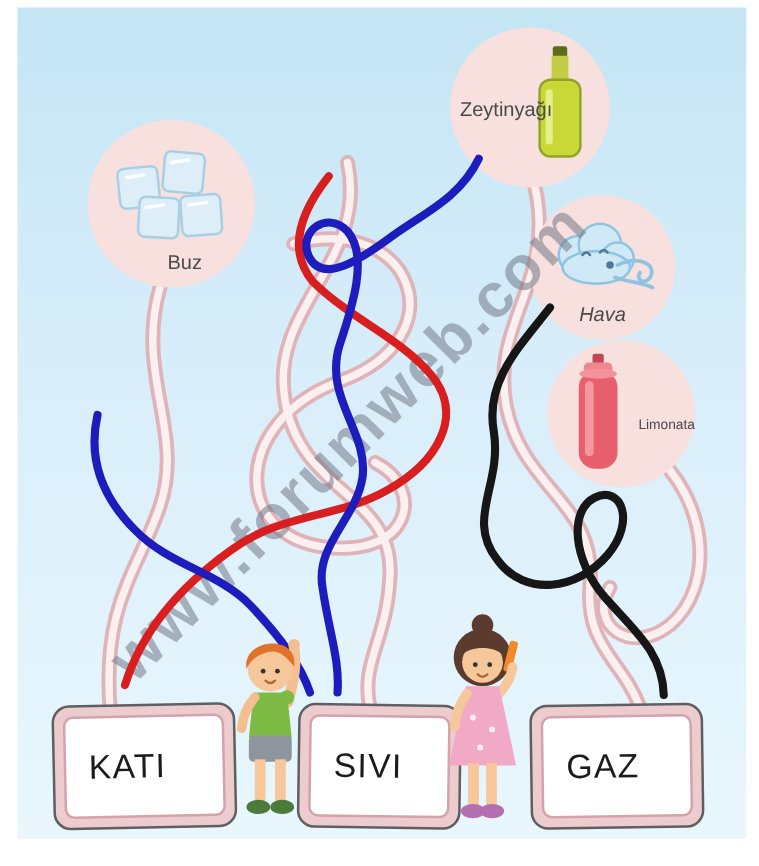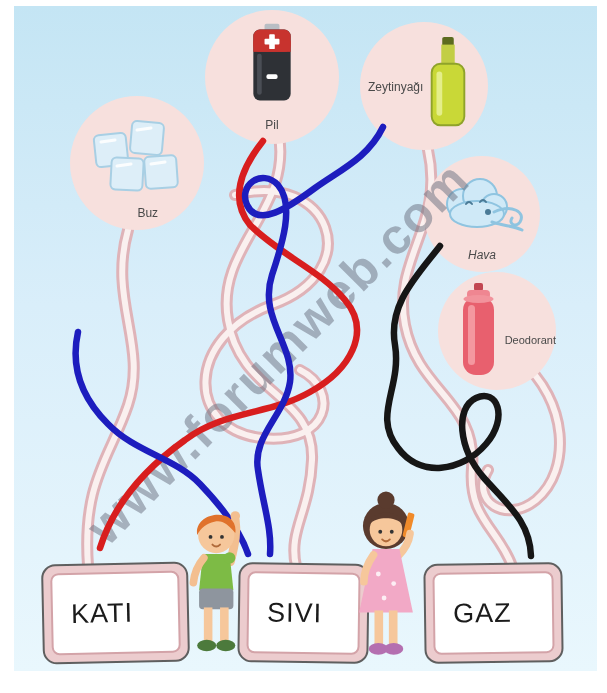--- a/index.html
+++ b/index.html
@@ -13,7 +13,7 @@
 
   .circle { position:absolute; border-radius:50%; background:#f7e0dd; z-index:10; }
   .circle .icon { position:absolute; }
-  .circle-label { position:absolute; font-size:12px; color:#4a4a4a; white-space:nowrap; }
+  .circle-label { position:absolute; font-size:16px; color:#4a4a4a; white-space:nowrap; }
 
   .watermark { position:absolute; left:75px; top:515px; transform:rotate(-45deg); transform-origin:0 0;
                font-size:50px; font-weight:bold; letter-spacing:2px; white-space:nowrap;

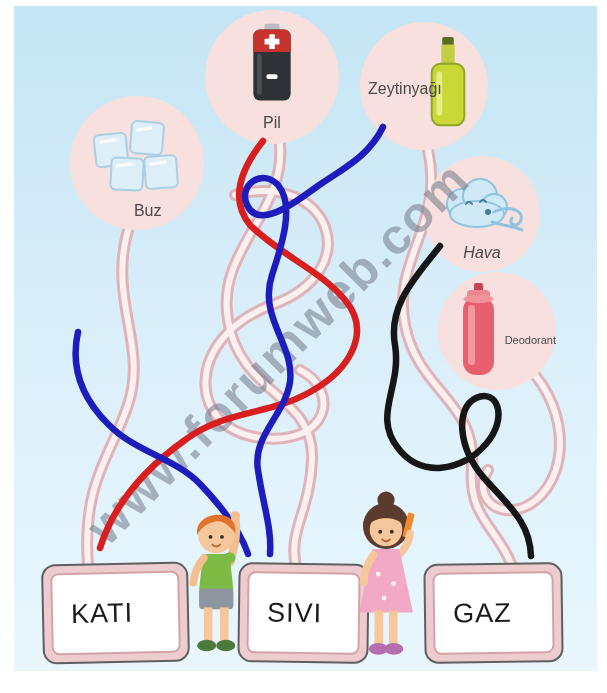--- a/index.html
+++ b/index.html
@@ -57,19 +57,6 @@
     </g>
   </svg>
 
-  <div class="circle" style="left:205px; top:10px; width:134px; height:134px;">
-    <svg class="icon" style="left:39px; top:8px;" width="56" height="92" viewBox="0 0 60 90">
-      <rect x="22" y="2" width="16" height="8" rx="2" fill="#b9bec4"></rect>
-      <rect x="10" y="8" width="40" height="76" rx="7" fill="#2e3136"></rect>
-      <rect x="10" y="8" width="40" height="24" rx="7" fill="#c8332e"></rect>
-      <rect x="10" y="20" width="40" height="12" fill="#c8332e"></rect>
-      <rect x="27" y="13" width="6" height="16" rx="1" fill="#ffffff"></rect>
-      <rect x="22" y="18" width="16" height="6" rx="1" fill="#ffffff"></rect>
-      <rect x="24" y="56" width="12" height="5" rx="2" fill="#ffffff"></rect>
-      <rect x="14" y="34" width="5" height="44" rx="2.5" fill="#4a4e55"></rect>
-    </svg>
-    <span class="circle-label" style="left:50%; bottom:12px; transform:translateX(-50%);">Pil</span>
-  </div>
 
   <div class="circle" style="left:360px; top:22px; width:128px; height:128px;">
     <svg class="icon" style="right:16px; top:8px; position:absolute;" width="48" height="106" viewBox="0 0 50 100">

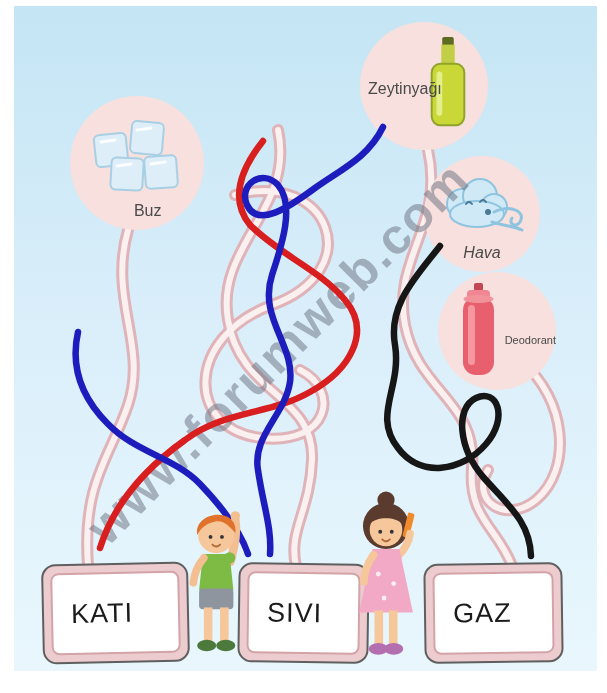--- a/index.html
+++ b/index.html
@@ -112,7 +112,7 @@
       <rect x="14" y="24" width="7" height="60" rx="3.5" fill="#f4979f"></rect>
       <ellipse cx="24.5" cy="18" rx="15" ry="4" fill="#f2939c"></ellipse>
     </svg>
-    <span class="circle-label" style="right:0px; top:62px; font-size:11px;">Deodorant</span>
+    <span class="circle-label" style="right:0px; top:62px; font-size:11px;">Limonata</span>
   </div>
 
   <div class="watermark">www.forumweb.com</div>

